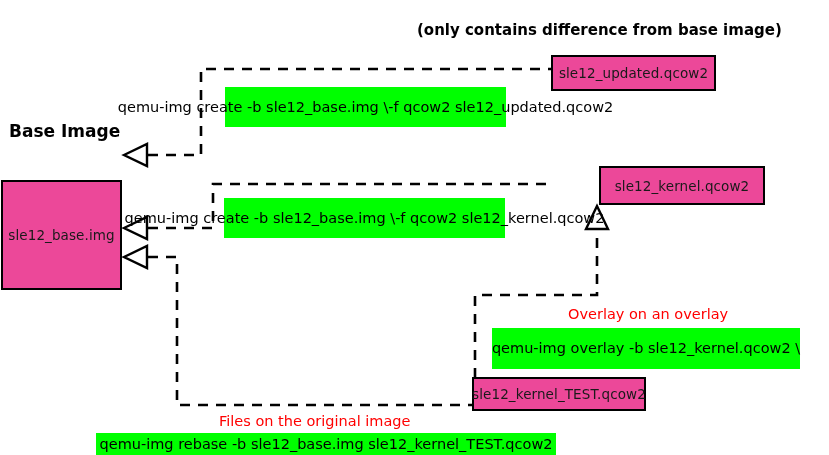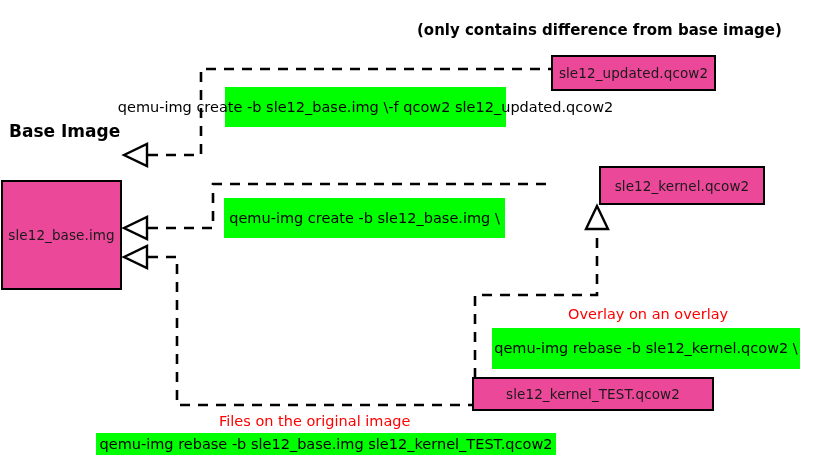--- a/index.html
+++ b/index.html
@@ -133,6 +133,7 @@
 
   <div class="cmd-box" style="left:224px; top:198px; width:281px; height:40px;">
     <span class="cmd-line">qemu-img create -b sle12_base.img \</span>
+    <span class="cmd-line">-f qcow2 sle12_kernel.qcow2</span>
   </div>
 
   <div class="cmd-box" style="left:492px; top:328px; width:308px; height:41px;">

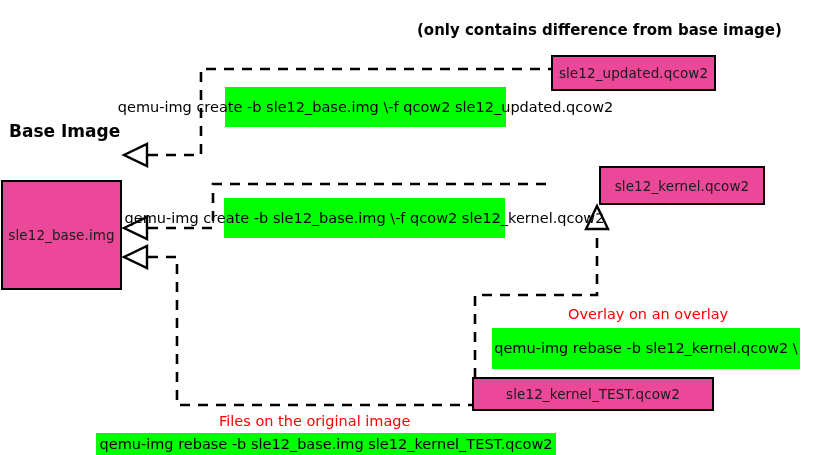--- a/index.html
+++ b/index.html
@@ -137,7 +137,7 @@
   </div>
 
   <div class="cmd-box" style="left:492px; top:328px; width:308px; height:41px;">
-    <span class="cmd-line">qemu-img rebase -b sle12_kernel.qcow2 \</span>
+    <span class="cmd-line">qemu-img overlay -b sle12_kernel.qcow2 \</span>
   </div>
 
   <div class="cmd-box" style="left:96px; top:433px; width:460px; height:22px;justify-content:center;">

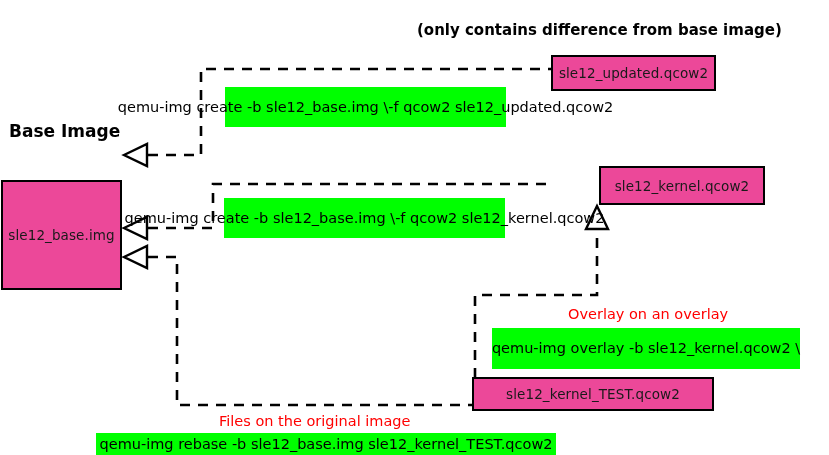--- a/index.html
+++ b/index.html
@@ -122,7 +122,7 @@
     <span>sle12_kernel.qcow2</span>
   </div>
 
-  <div class="node-box" style="left:472px; top:377px; width:242px; height:34px;">
+  <div class="node-box" style="left:472px; top:377px; width:174px; height:34px;">
     <span>sle12_kernel_TEST.qcow2</span>
   </div>
 

